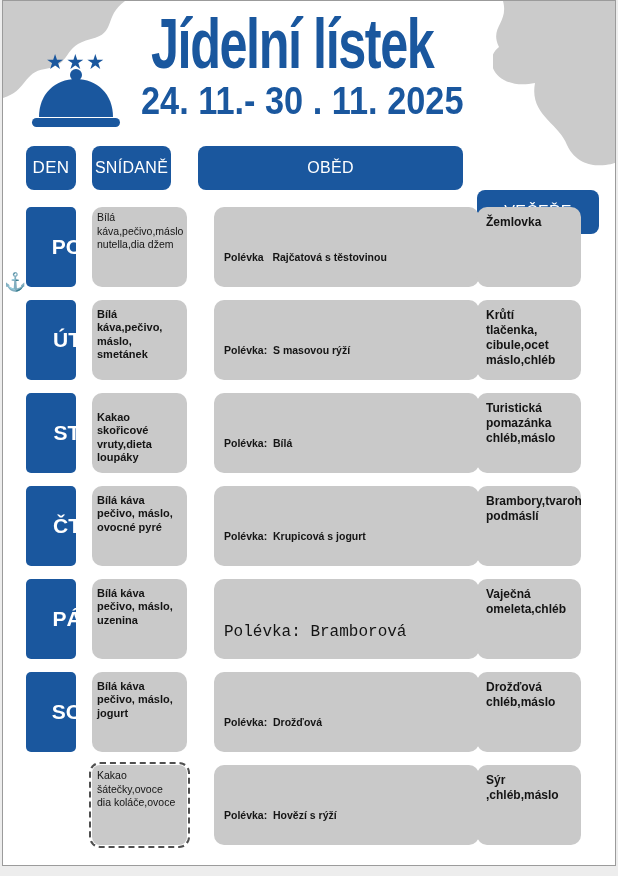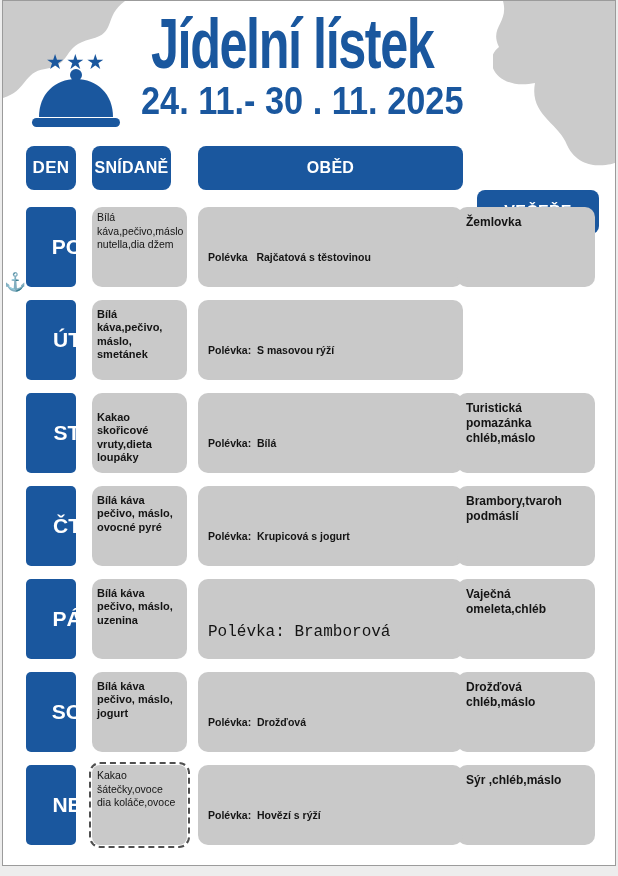--- a/index.html
+++ b/index.html
@@ -54,7 +54,7 @@
   .th {
     position: absolute; top: 0; height: 44px;
     background: #1a579e; border-radius: 8px;
-    color: #ffffff; font-weight: bold; font-size: 16px; letter-spacing: .3px;
+    color: #ffffff; font-weight: normal; font-size: 16px; letter-spacing: .3px;
     display: flex; align-items: center; justify-content: center;
     white-space: nowrap;
   }

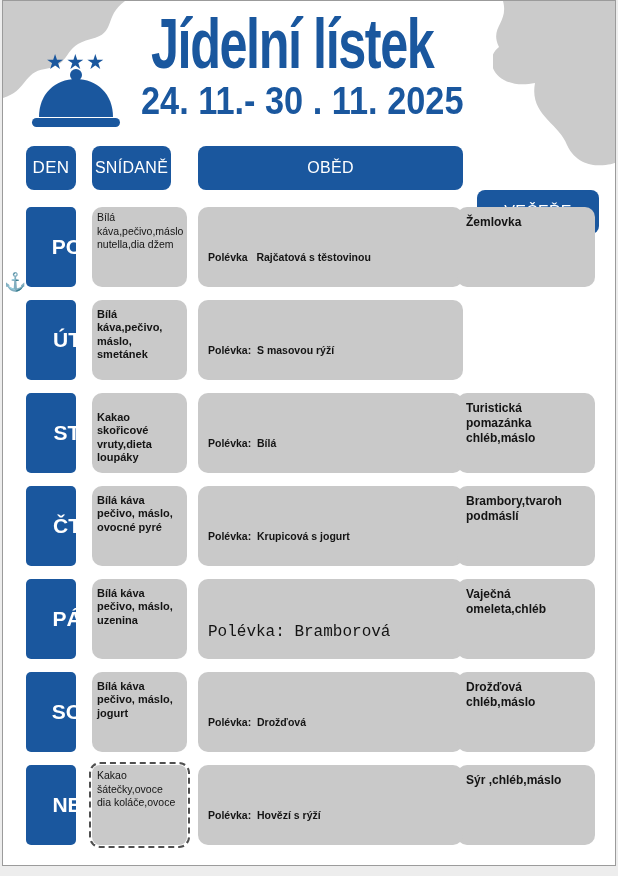--- a/index.html
+++ b/index.html
@@ -81,7 +81,7 @@
   .lunch { left: 172px; width: 265px; padding: 8px 8px 0 10px; }
   .soup  { font-size: 10.5px; font-weight: bold; white-space: pre-wrap; }
   .soup.reg { font-weight: normal; font-size: 16px; font-family: Liberation Mono, monospace; }
-  .din   { left: 431px; width: 138px; font-size: 12px; font-weight: bold;
+  .din   { left: 451px; width: 104px; font-size: 12px; font-weight: bold;
            line-height: 1.25; padding: 8px 8px 0 9px; }
 </style>
 </head>

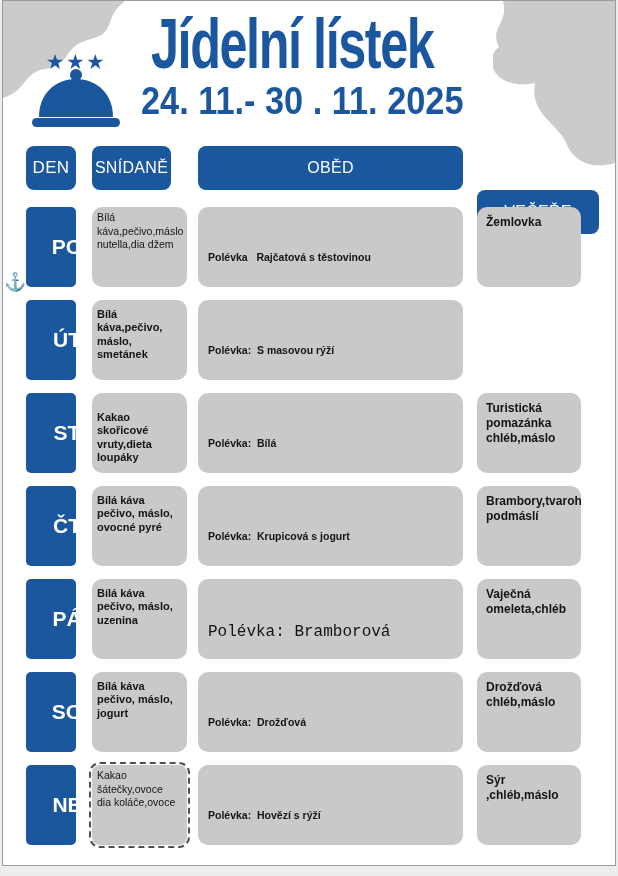--- a/index.html
+++ b/index.html
@@ -78,7 +78,7 @@
           line-height: 1.22; padding: 8px 3px 0 5px; }
   .bf.light { font-weight: normal; font-size: 10.5px; padding-top: 4px; line-height: 1.3; }
   .bf.selected { outline: 2px dashed #4f4f4f; outline-offset: 1px; border-radius: 8px; }
-  .lunch { left: 172px; width: 265px; padding: 8px 8px 0 10px; }
+  .lunch { left: 188px; width: 265px; padding: 8px 8px 0 10px; }
   .soup  { font-size: 10.5px; font-weight: bold; white-space: pre-wrap; }
   .soup.reg { font-weight: normal; font-size: 16px; font-family: Liberation Mono, monospace; }
   .din   { left: 451px; width: 104px; font-size: 12px; font-weight: bold;

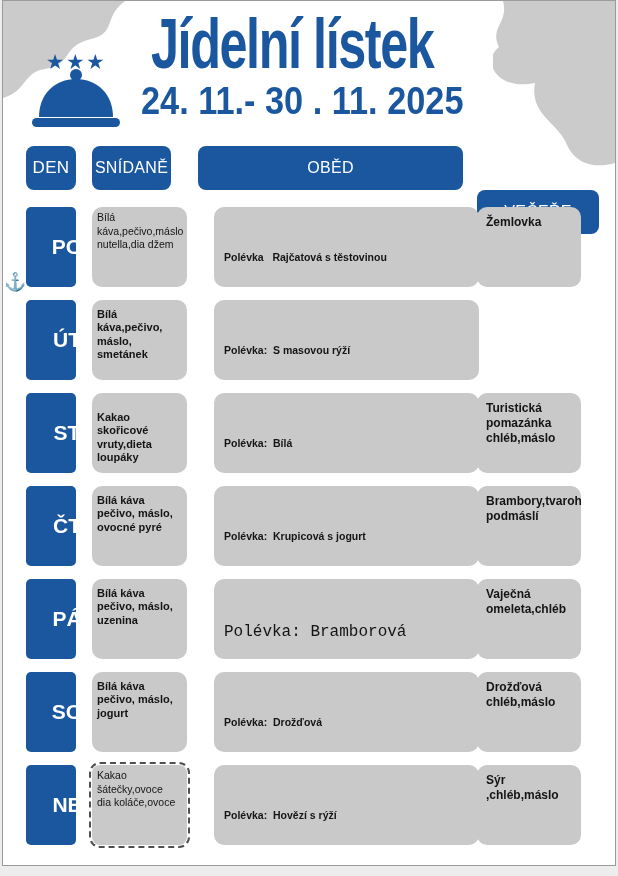--- a/index.html
+++ b/index.html
@@ -138,6 +138,9 @@
         <div class="soup">Polévka:  S masovou rýží</div>
         
       </div>
+      <div class="cell din">Krůtí    tlačenka,
+cibule,ocet
+máslo,chléb</div>
     </div>
 
     <div class="row">

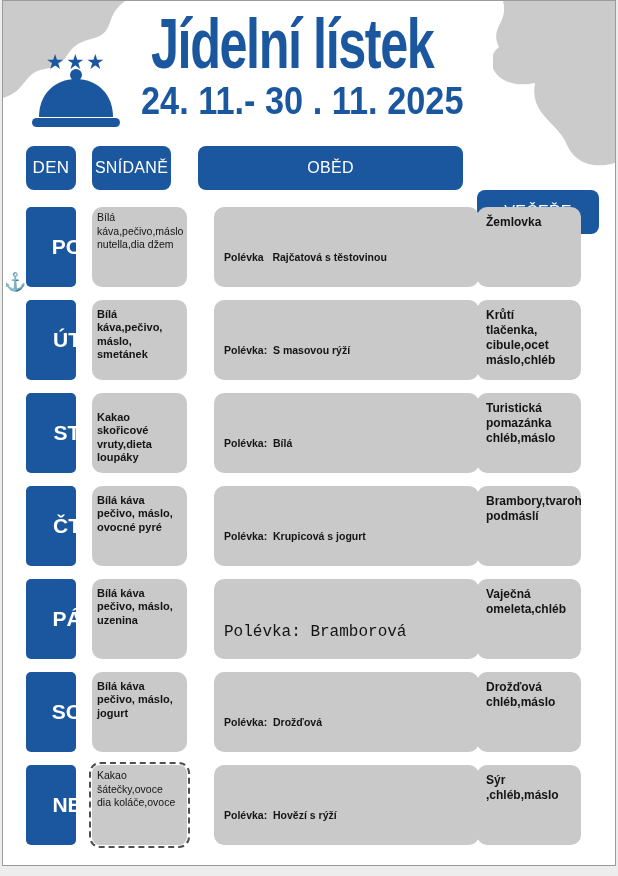--- a/index.html
+++ b/index.html
@@ -198,7 +198,6 @@
     </div>
 
     <div class="row">
-      <div class="day">NE</div>
       <div class="cell bf light selected">Kakao
 šátečky,ovoce
 dia koláče,ovoce</div>

